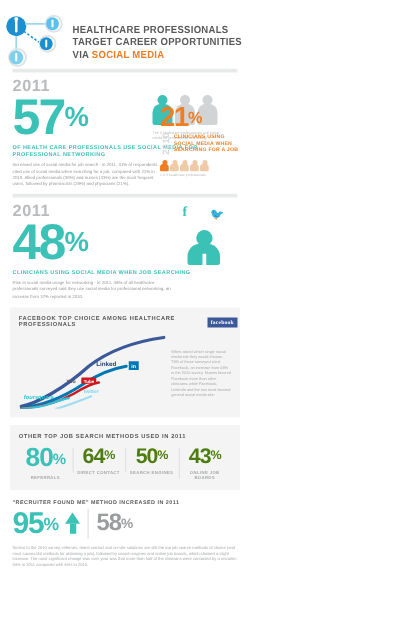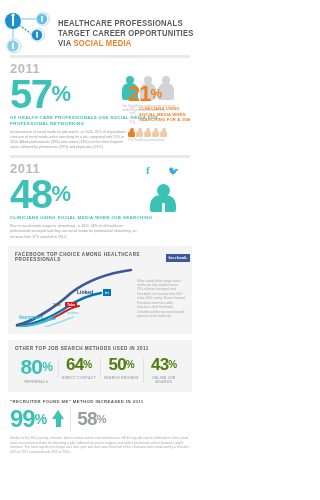--- a/index.html
+++ b/index.html
@@ -312,7 +312,7 @@
 
   <div class="rec-title">"RECRUITER FOUND ME" METHOD INCREASED IN 2011</div>
   <div class="rec-flex">
-    <div class="rec-pct"><span>99</span><span class="sym">%</span></div>
+    <div class="rec-pct"><span>95</span><span class="sym">%</span></div>
     <div class="arrow-wrap">
       <div class="arrow-up"></div>
       <div class="arrow-stem"></div>

